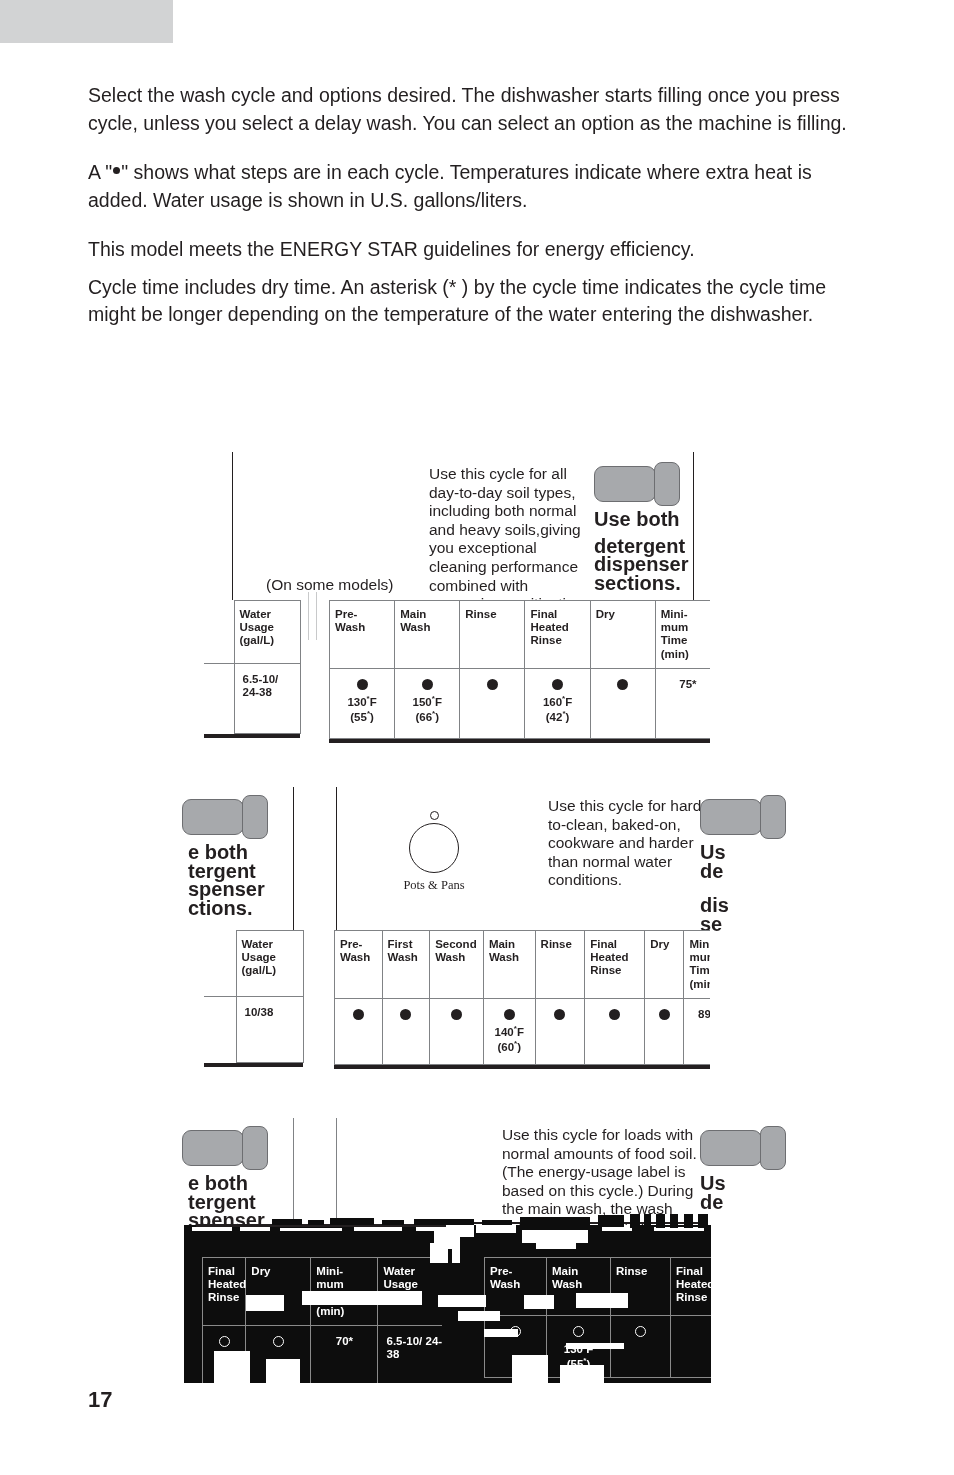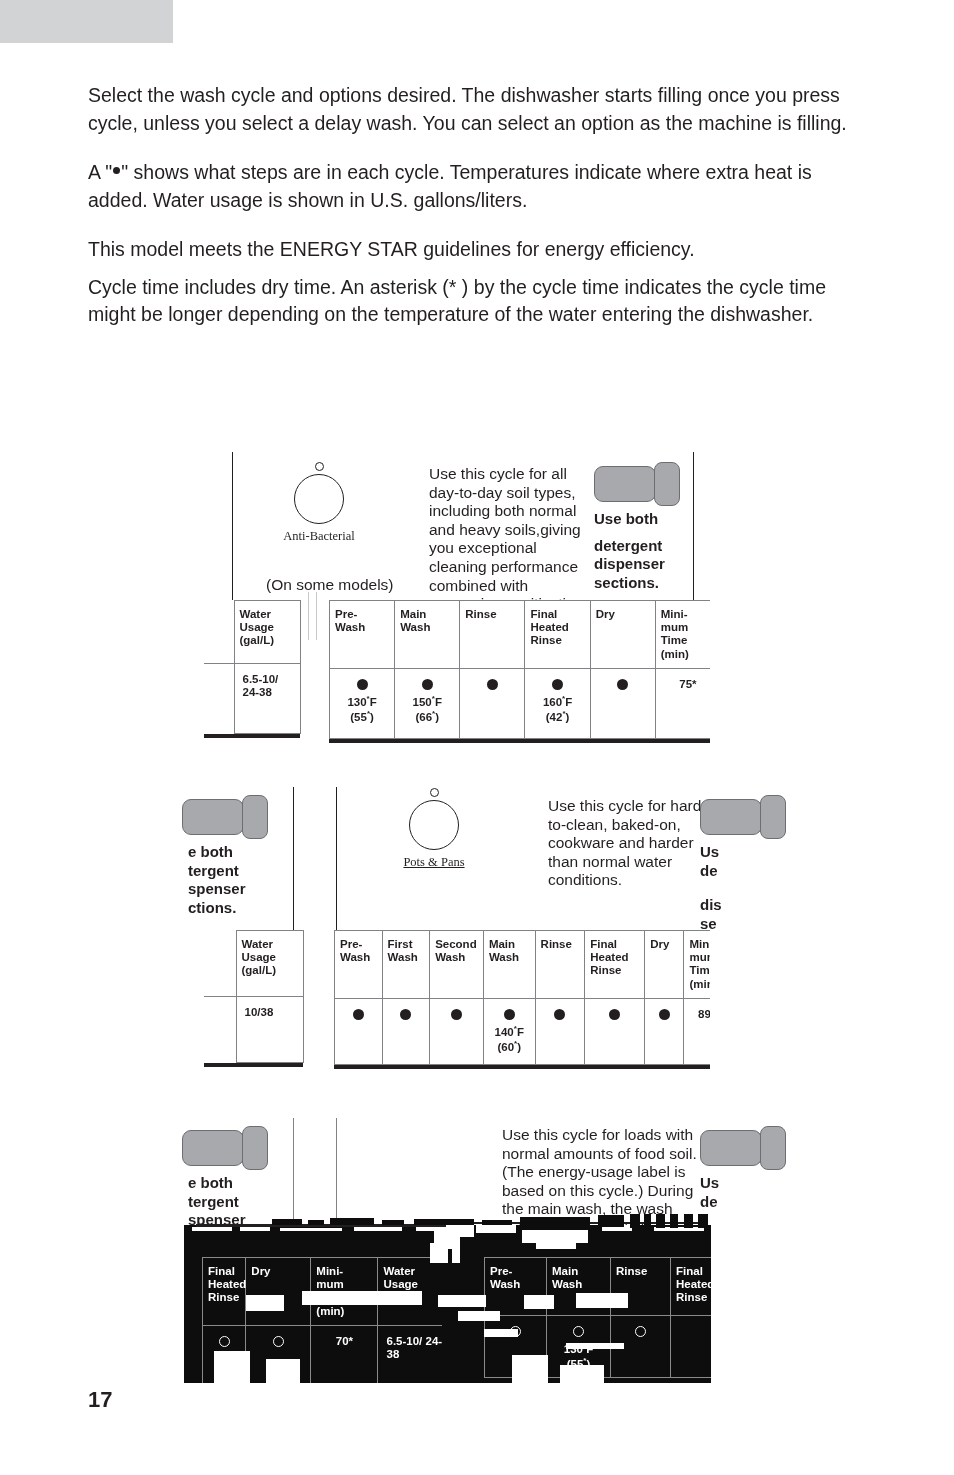--- a/index.html
+++ b/index.html
@@ -80,7 +80,7 @@
     border: 1.2px solid #6d6e71; border-radius: 8px;
   }
   .disp-cap {
-    font-size: 15px; font-weight: bold; line-height: 18.5px;
+    font-size: 20px; font-weight: bold; line-height: 18.5px;
     color: #231f20; margin-top: 4px;
   }
 

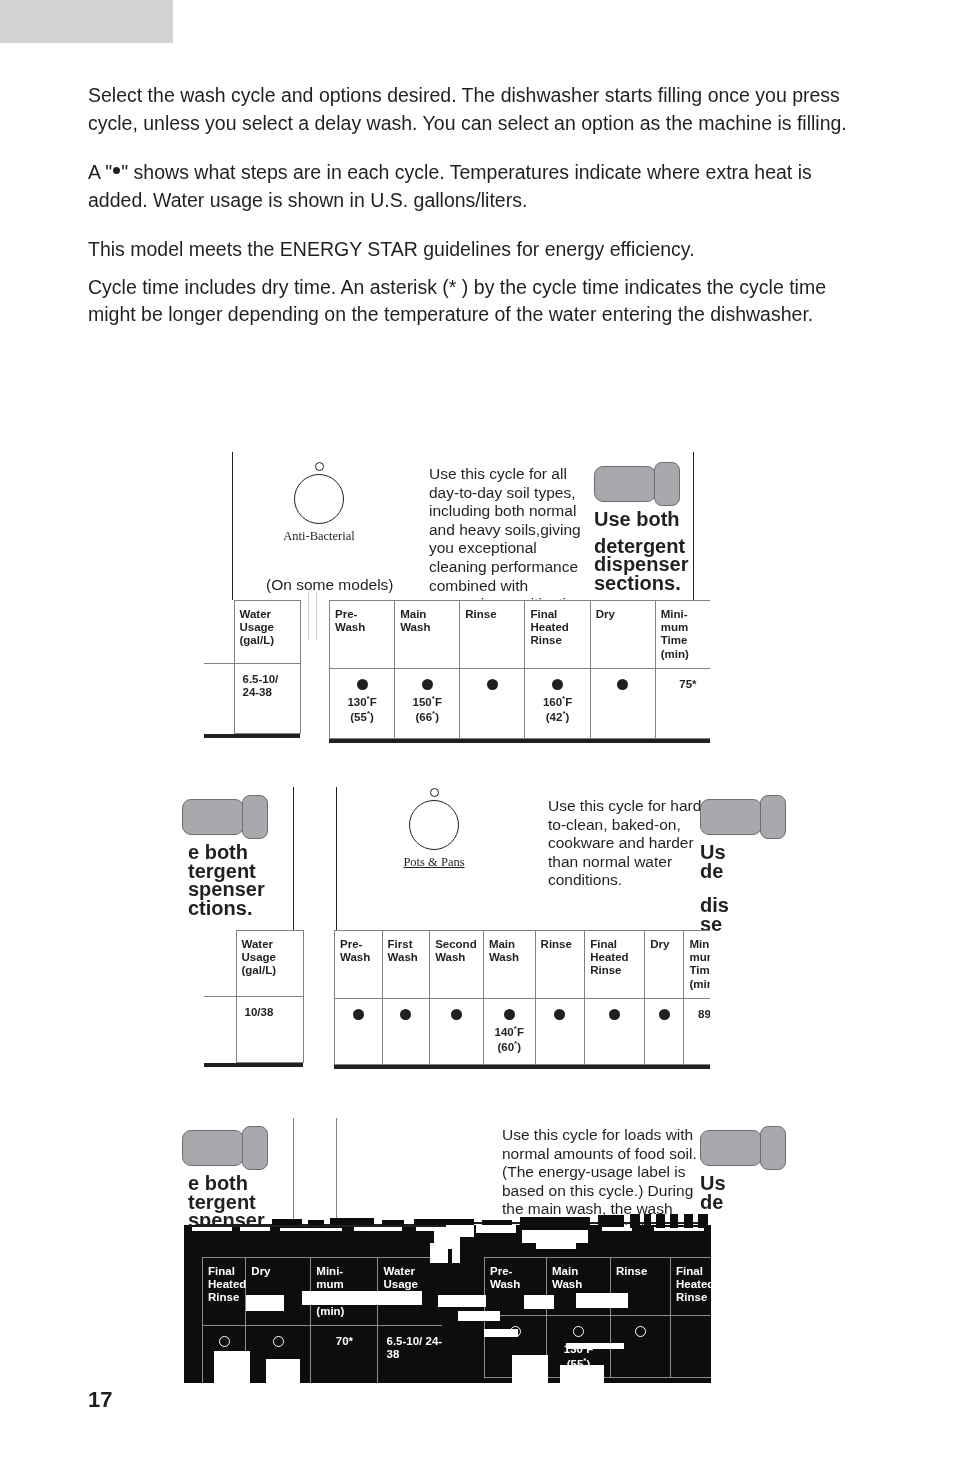--- a/index.html
+++ b/index.html
@@ -153,11 +153,6 @@
   <div class="vrule" style="left:36px; top:0px; height:150px;"></div>
   <div class="vrule" style="left:497px; top:0px; height:150px;"></div>
 
-  <div class="dial" style="left:63px; top:10px;">
-    <div class="pip"></div>
-    <div class="ring"></div>
-    <div class="dial-label">Anti-Bacterial</div>
-  </div>
   <div class="submodel" style="left:70px; top:124px;">(On some models)</div>
 
   <div class="desc" style="left:233px; top:13px; width:160px;">Use this cycle for all day-to-day soil types, including both normal and heavy soils,giving you exceptional cleaning performance combined with reassuring sanitization.</div>

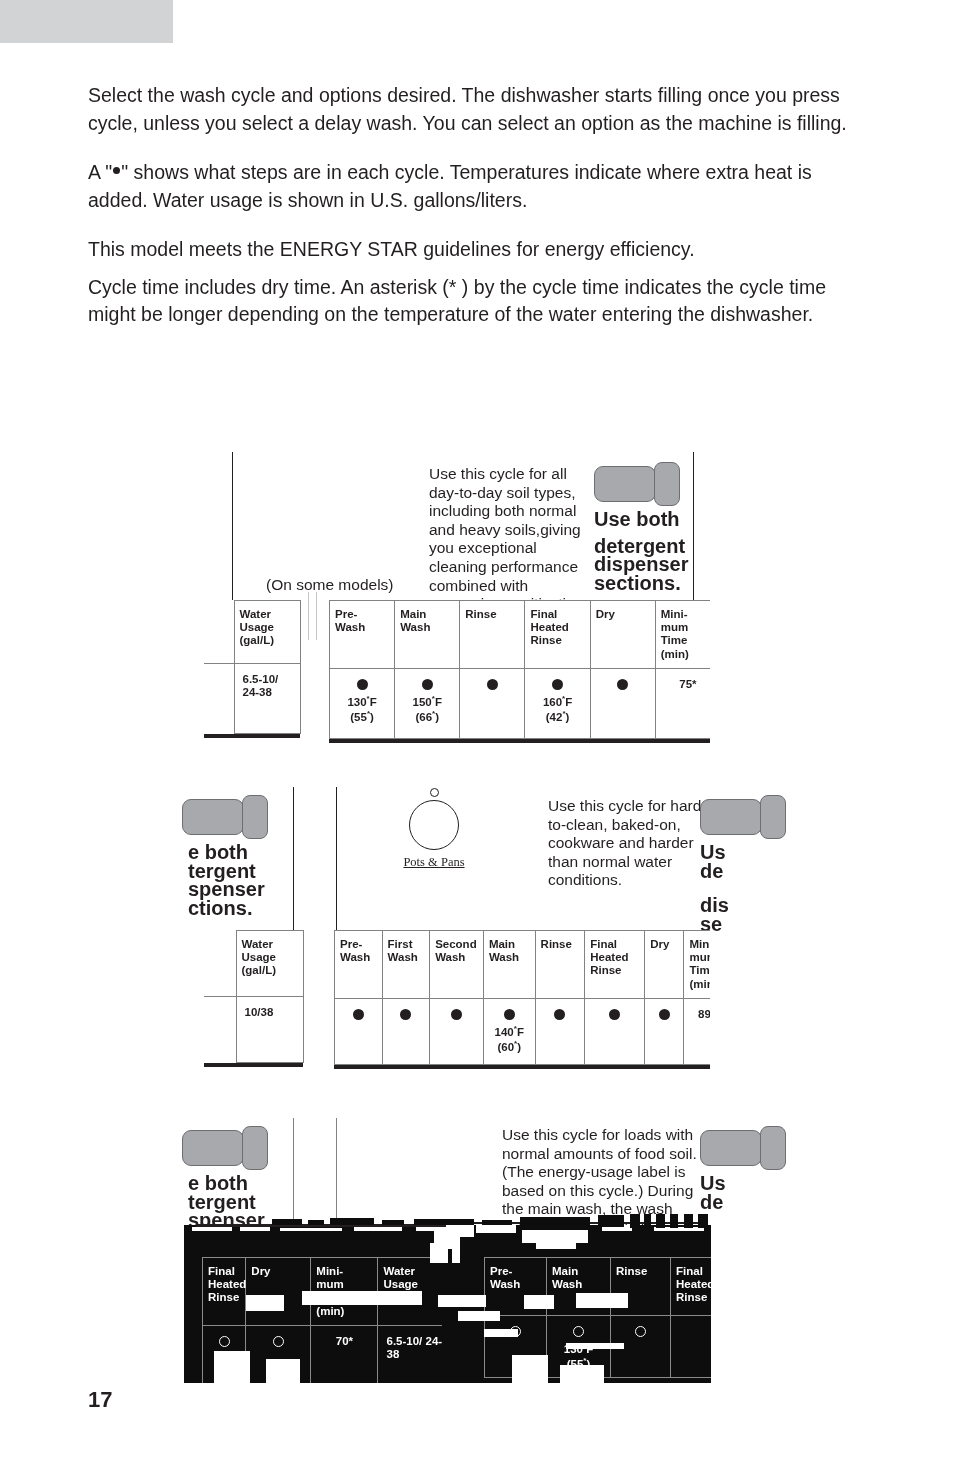--- a/index.html
+++ b/index.html
@@ -254,7 +254,7 @@
   <div class="vrule" style="left:97px; top:0px; height:145px;"></div>
   <div class="vrule" style="left:140px; top:0px; height:145px;"></div>
 
-  <div class="dial" style="left:178px; top:1px;text-decoration:underline;">
+  <div class="dial" style="left:178px; top:24px;">
     <div class="pip"></div>
     <div class="ring"></div>
     <div class="dial-label">Pots &amp; Pans</div>

